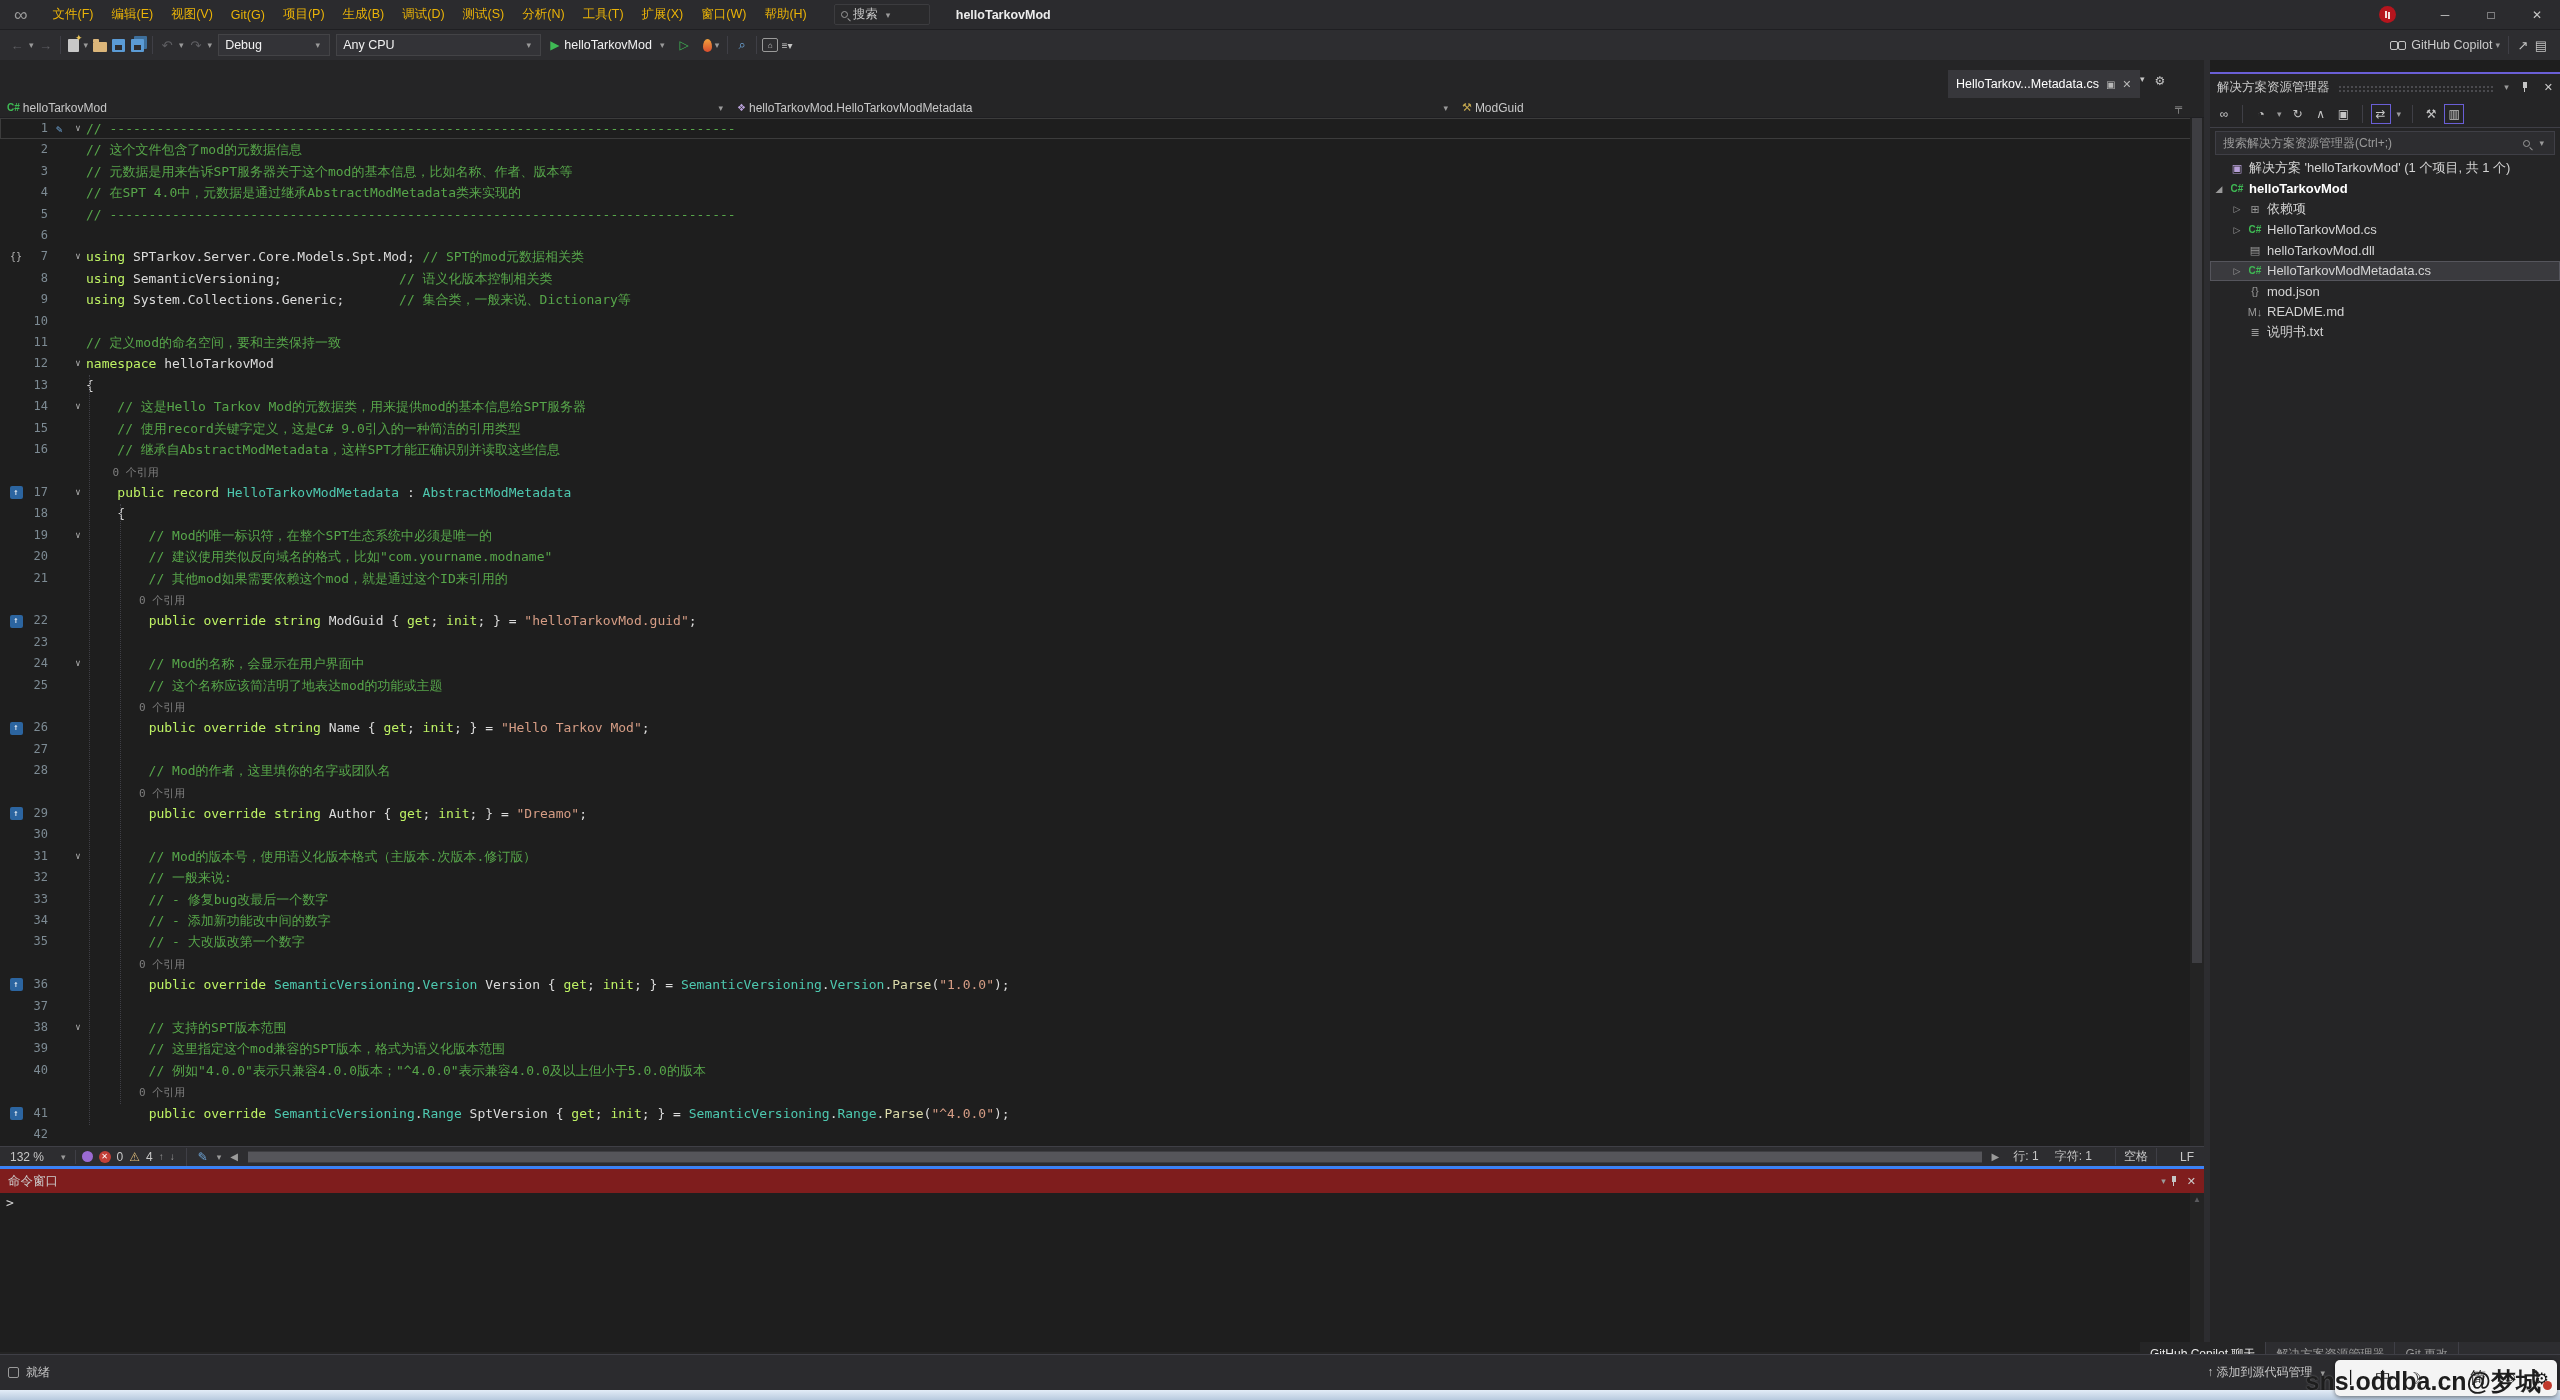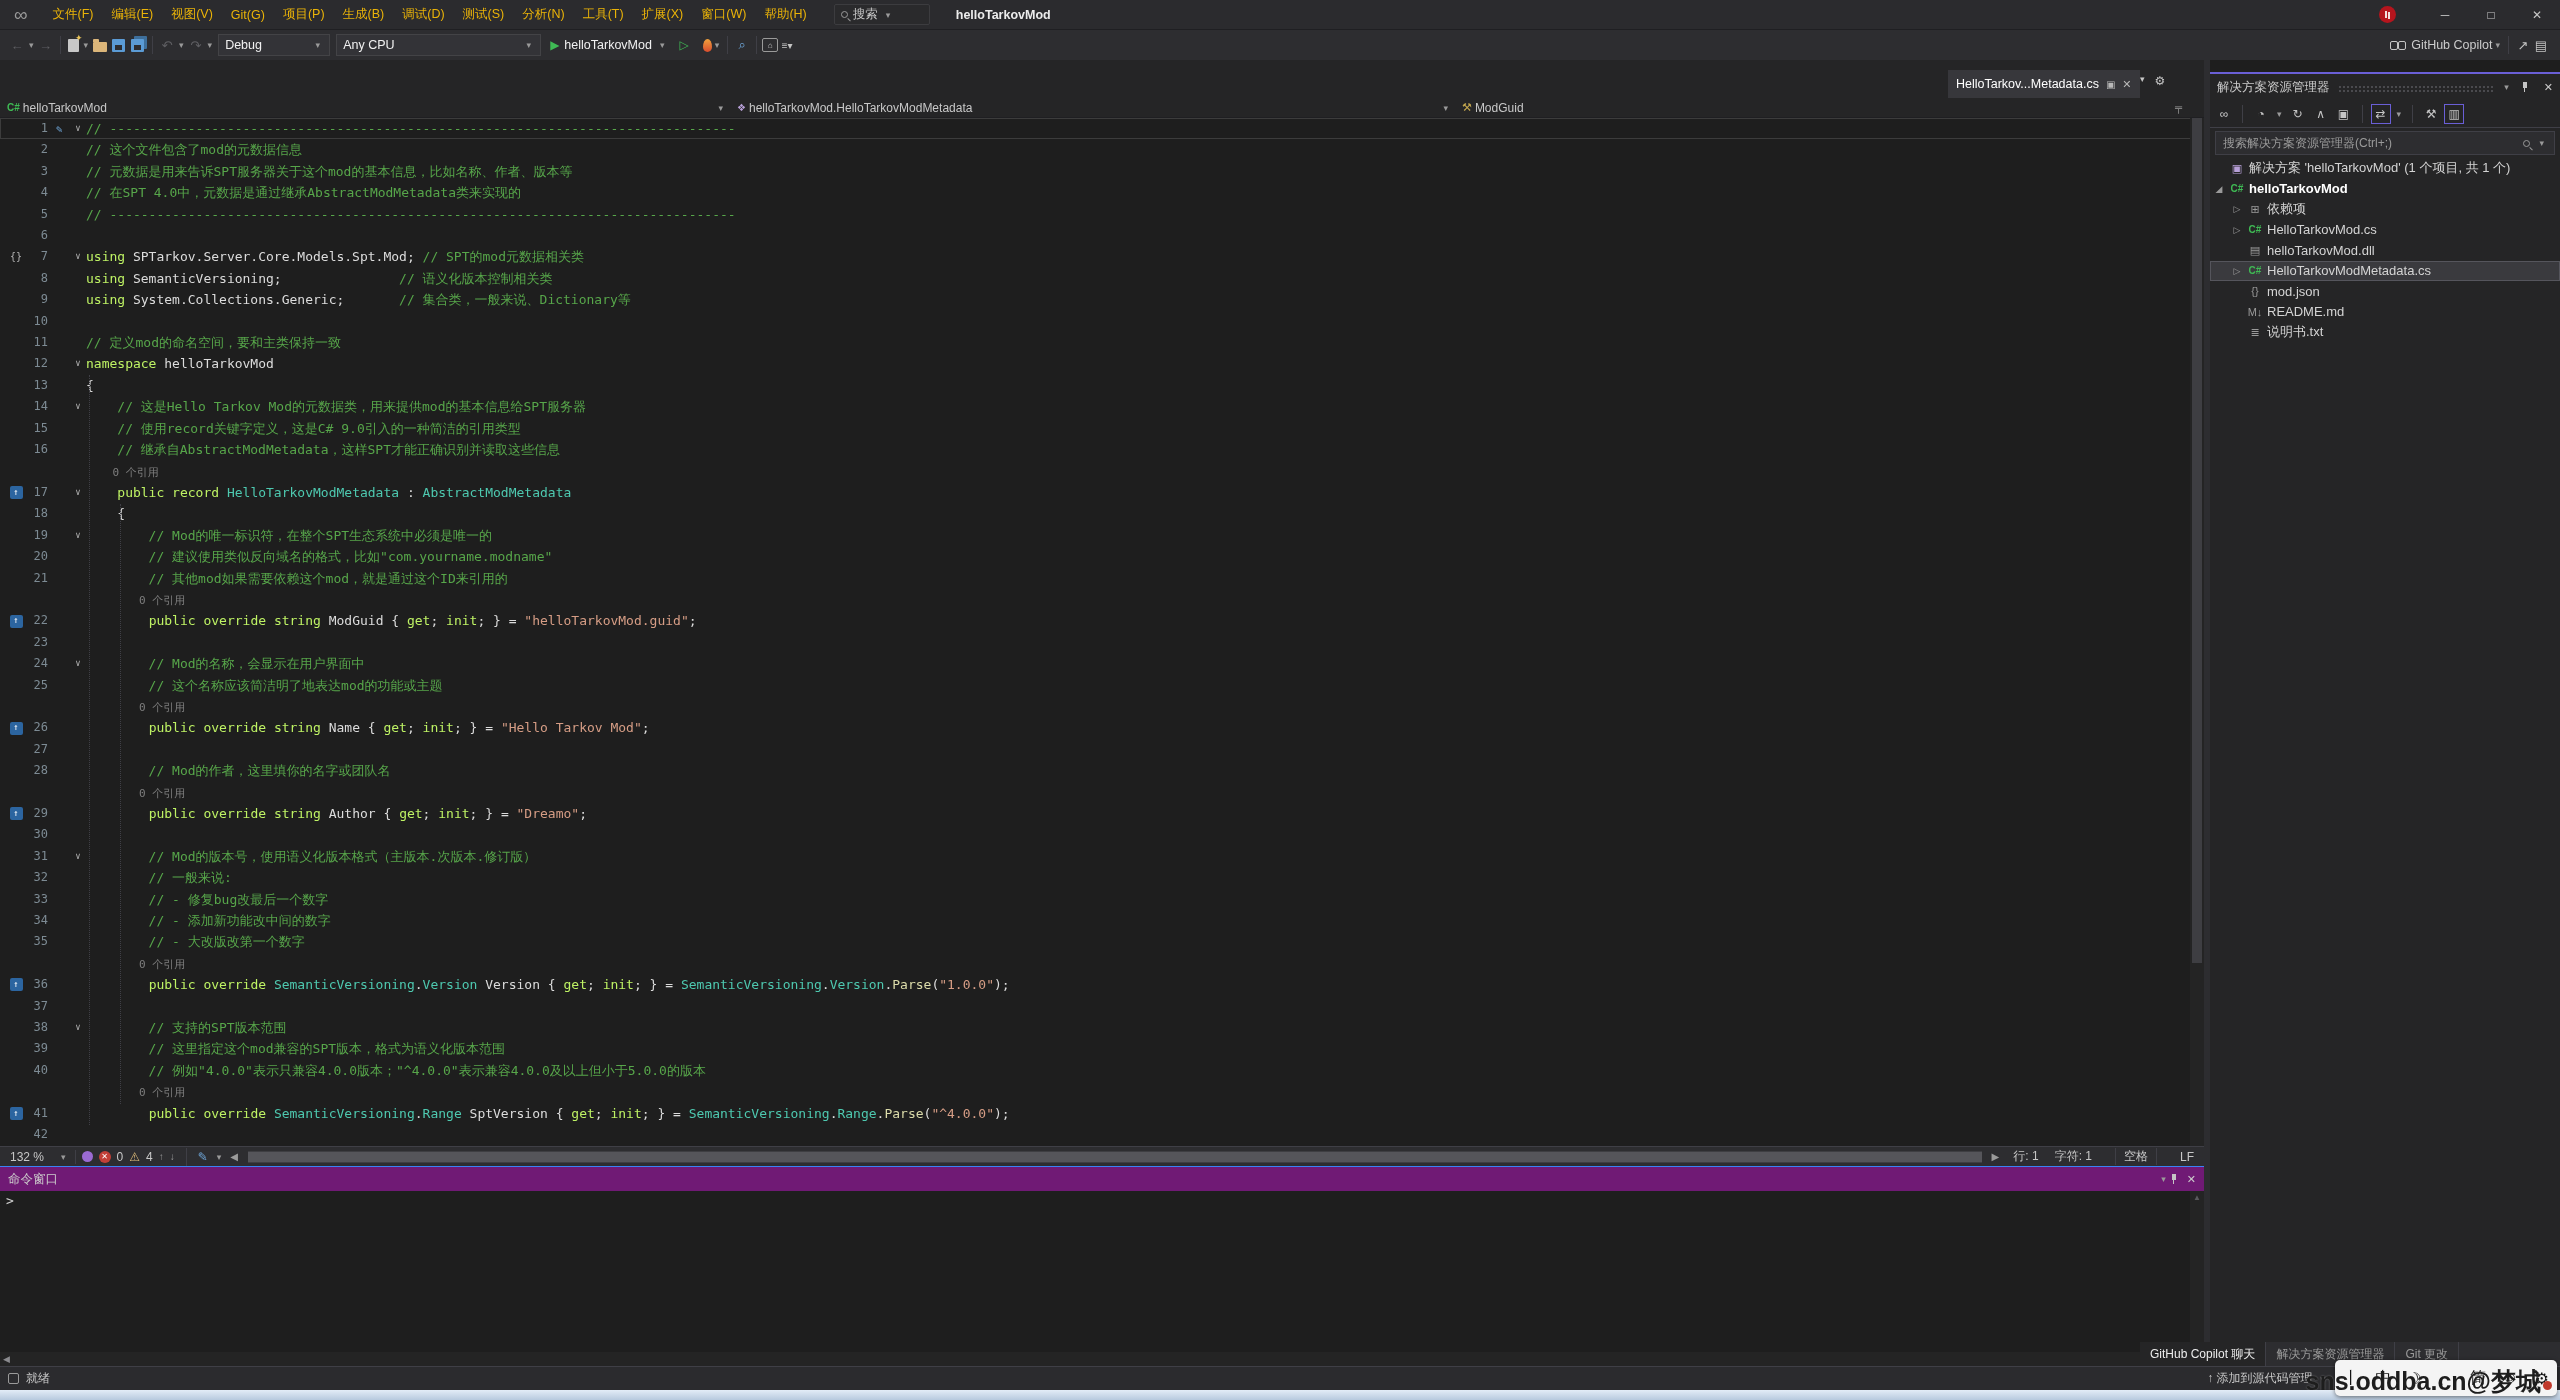--- a/index.html
+++ b/index.html
@@ -82,7 +82,7 @@
   .htrack .thumb{position:absolute;left:0;right:0;top:1px;bottom:1px;background:#55555a}
   .arr{color:#9a9a9a;font-size:10px}
   
-  #cmdwin{height:200px;border-top:1px solid #3b82f6;background:#701a75;position:relative}
+  #cmdwin{height:200px;border-top:3px solid #3b82f6;background:#7f1d1d;position:relative}
   #cmdtitle{height:24px;display:flex;align-items:center;padding:0 8px;color:#cccccc}
   #cmdtitle .fill{flex:1}
   #cmdbody{position:absolute;top:24px;left:0;right:14px;bottom:14px;background:#1e1e1e;color:#d4d4d4;font-family:"DejaVu Sans Mono",monospace;font-size:13px;padding:2px 6px}

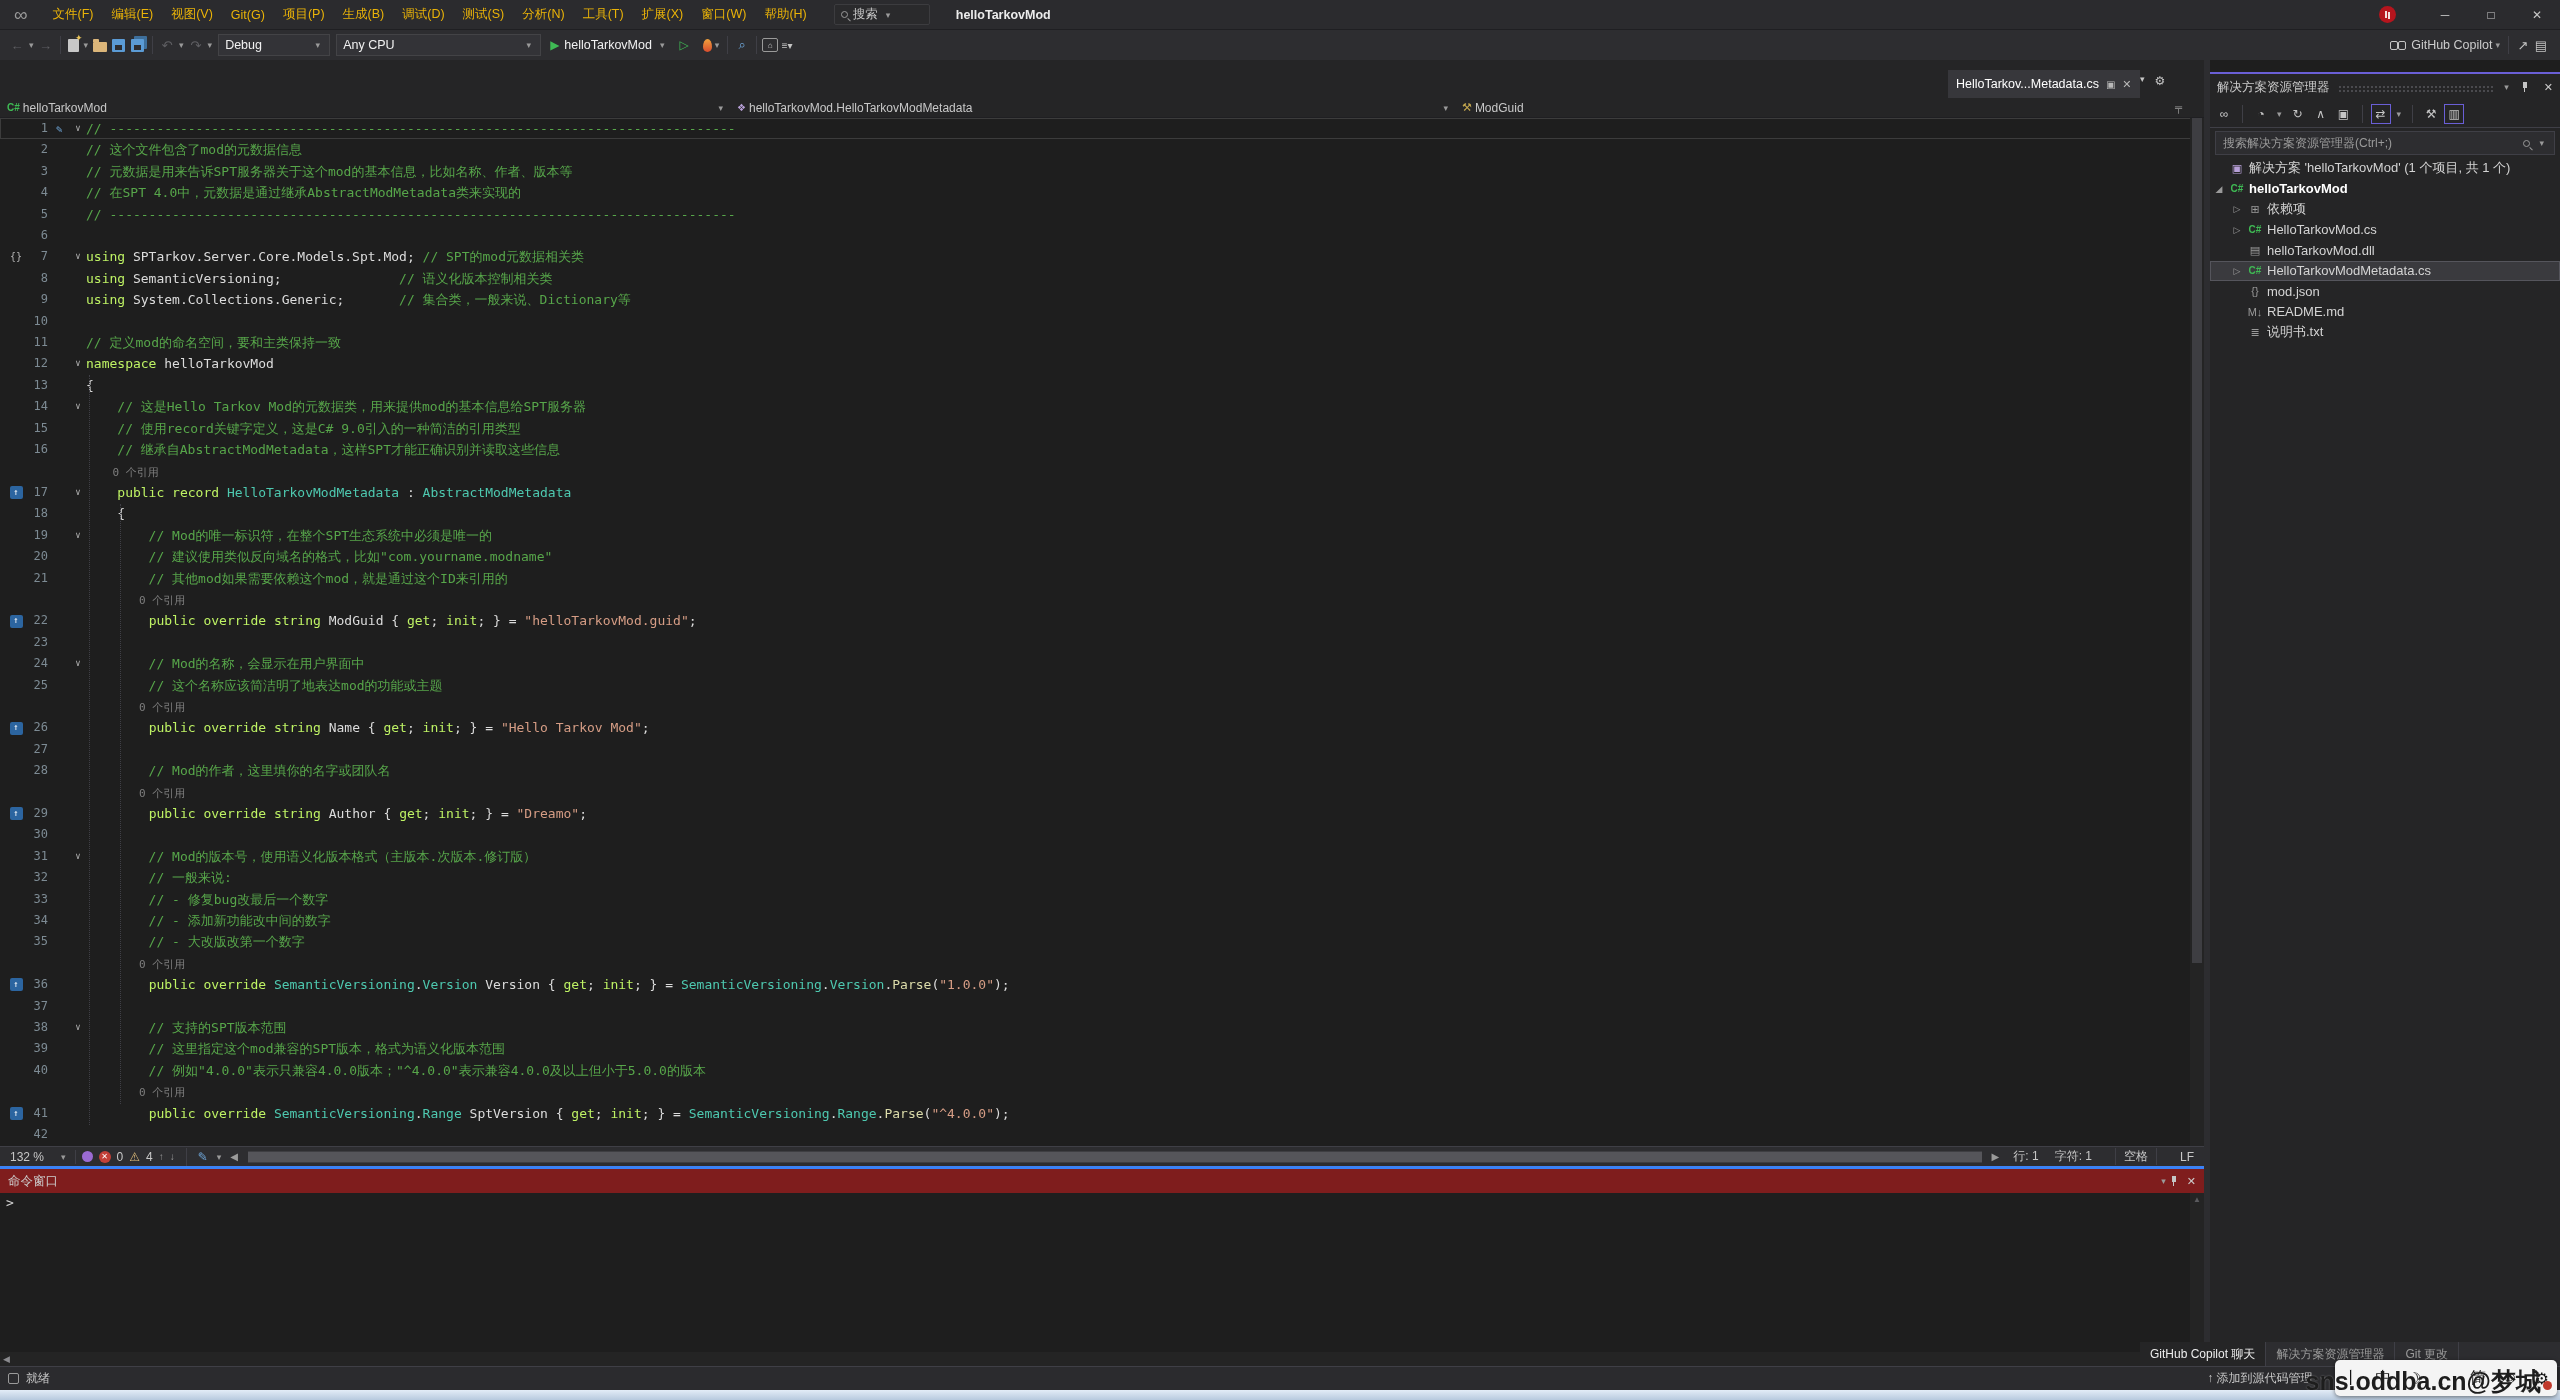--- a/index.html
+++ b/index.html
@@ -114,7 +114,7 @@
   .dtab{padding:0 10px;height:100%;display:flex;align-items:center;color:#9a9a9a;font-size:12px;border-right:1px solid #3f3f46;white-space:nowrap}
   .dtab.active{color:#ececec;background:#252526}
   
-  #statusbar{position:absolute;left:0;right:0;bottom:10px;height:24px;background:#2b2b2e;border-top:1px solid #3f3f46;display:flex;align-items:center;font-size:12px;color:#c8c8c8;padding:0 8px;z-index:40}
+  #statusbar{position:absolute;left:0;right:0;bottom:10px;height:36px;background:#2b2b2e;border-top:1px solid #3f3f46;display:flex;align-items:center;font-size:12px;color:#c8c8c8;padding:0 8px;z-index:40}
   .sqico{width:11px;height:11px;border:1.4px solid #9a9a9a;border-radius:2px;margin-right:7px}
   #sbright{position:absolute;right:232px;display:flex;align-items:center;gap:5px}
   #taskstrip{position:absolute;left:0;right:0;bottom:0;height:10px;background:linear-gradient(#e3ecf7,#b7c9de);z-index:35}

